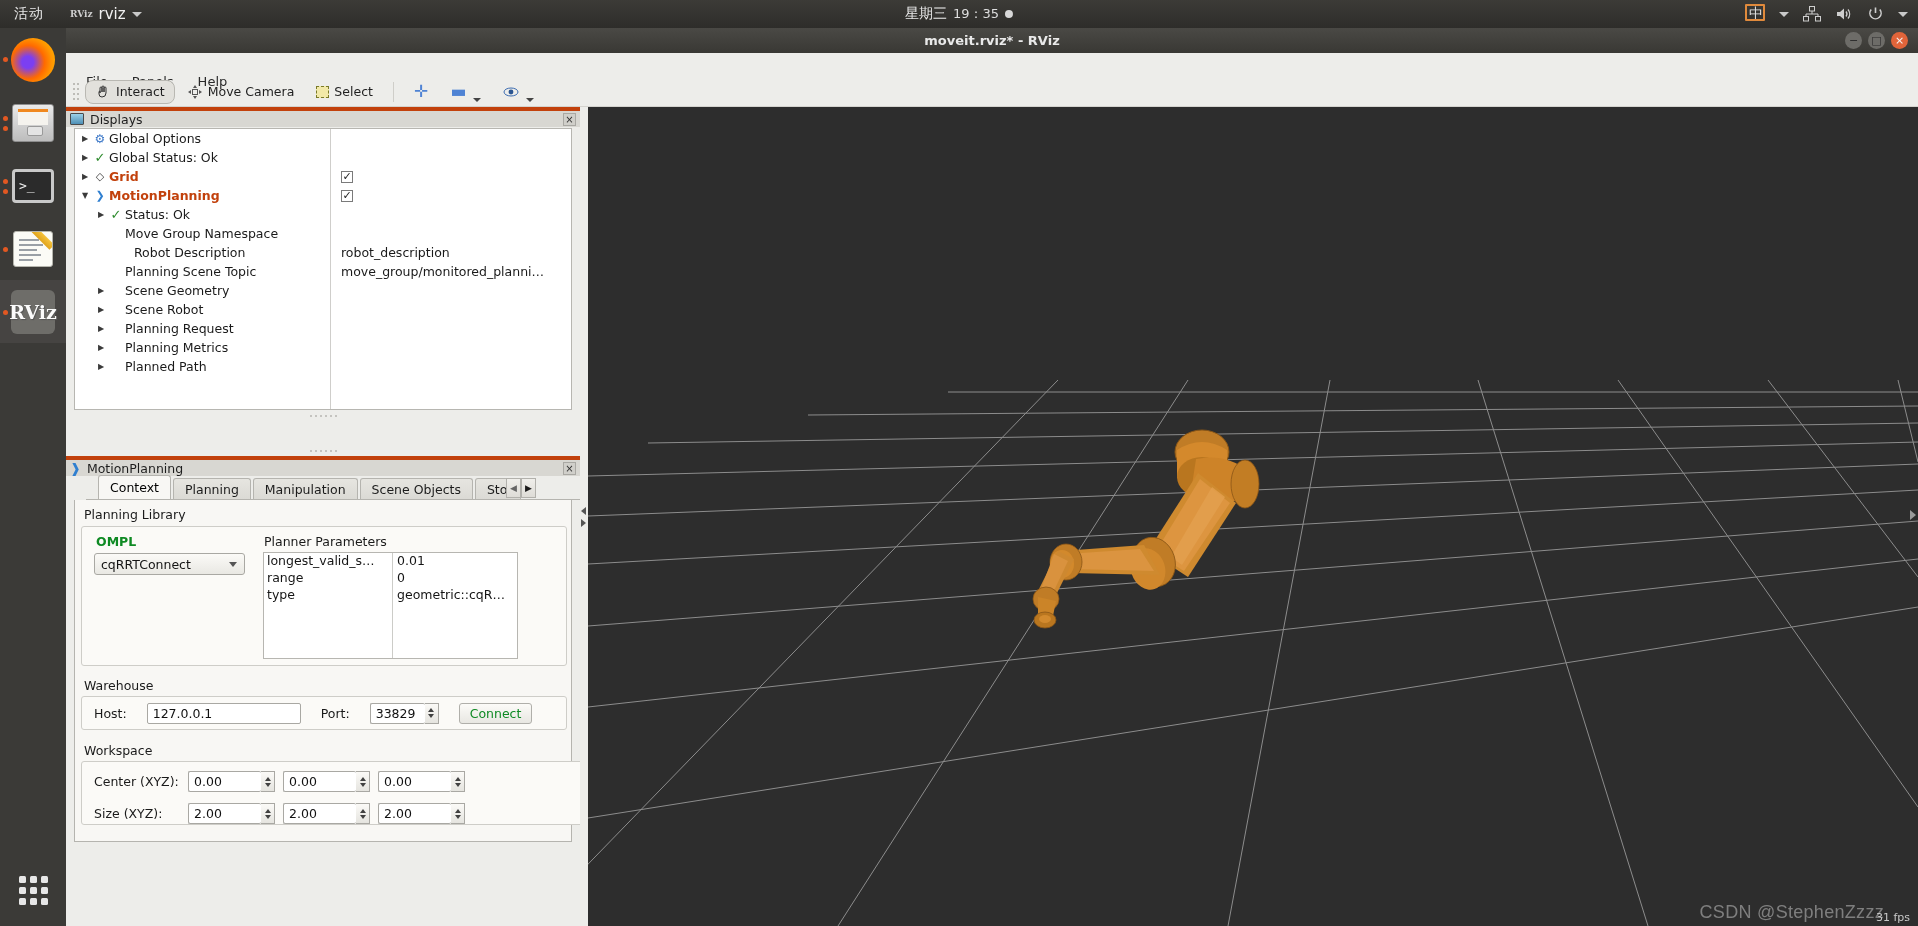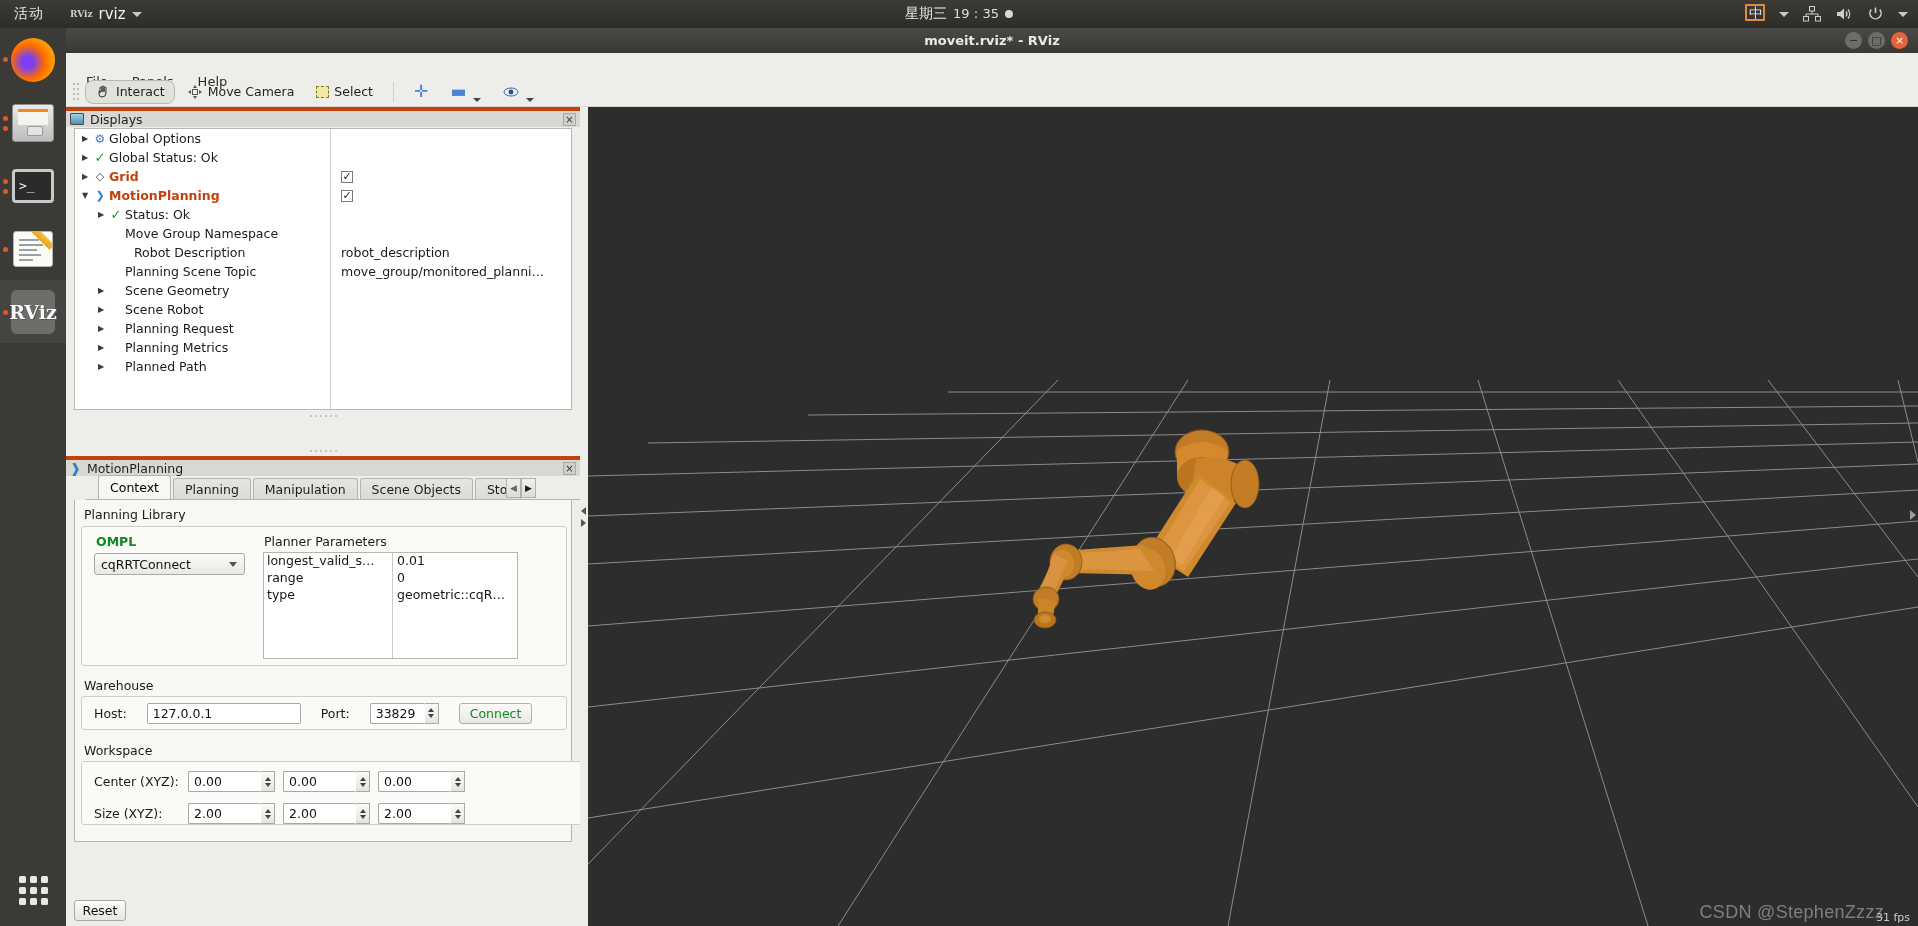--- a/index.html
+++ b/index.html
@@ -645,9 +645,6 @@
       </div>
     </div>
 
-    <div id="resetbar">
-      <div id="reset-btn">Reset</div>
-    </div>
   </div>
 
   <div id="vsplit">

